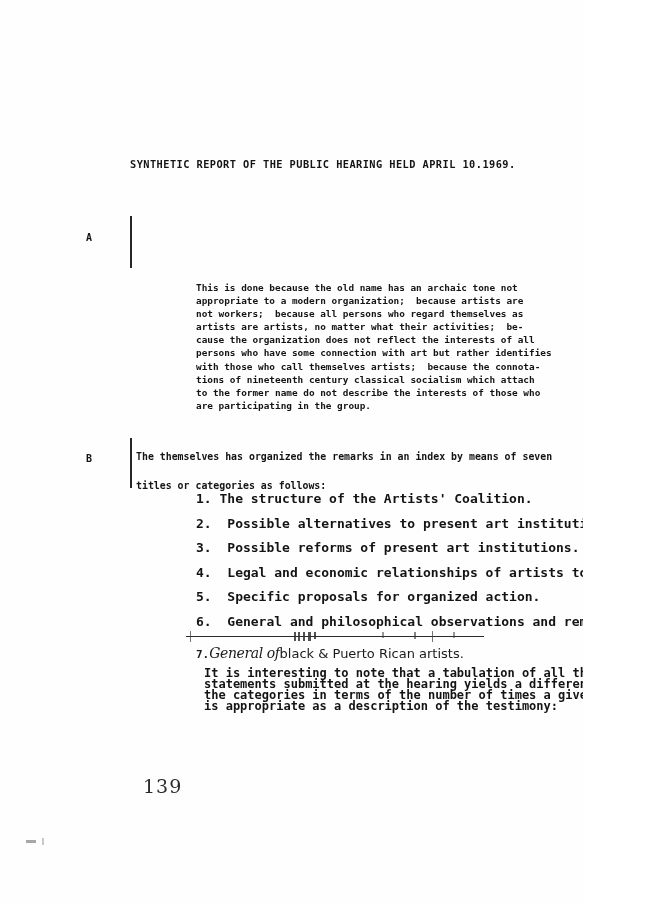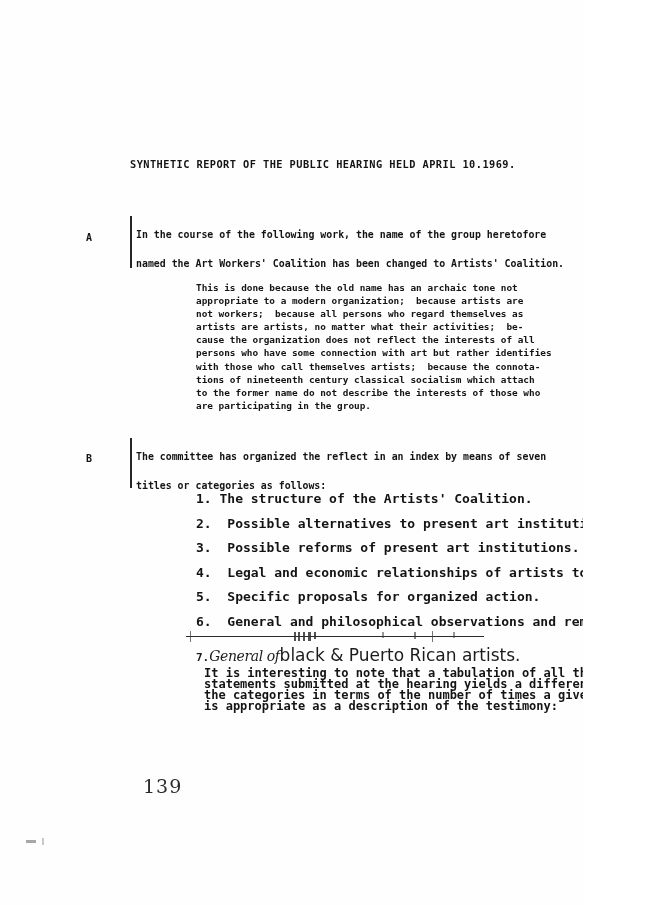--- a/index.html
+++ b/index.html
@@ -216,8 +216,6 @@
 
   <div class="vrule" id="vrule-a"></div>
   <div class="tw margin-letter" id="margin-a">A</div>
-  <div class="para" id="para-a">In the course of the following work, the name of the group heretofore
-named the Art Workers' Coalition has been changed to Artists' Coalition.</div>
 
   <div class="para" id="block-reason">This is done because the old name has an archaic tone not
 appropriate to a modern organization;  because artists are

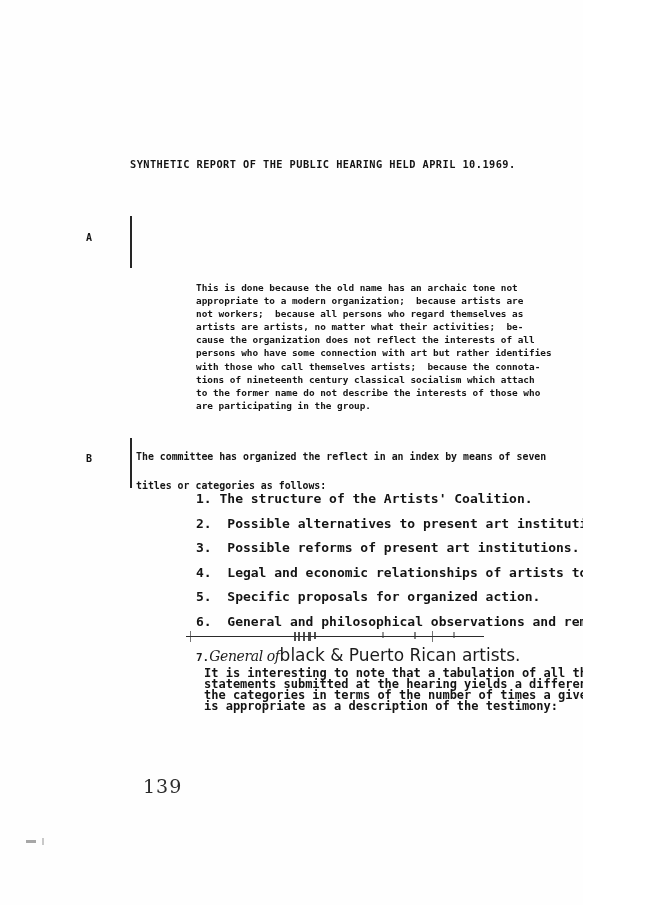--- a/index.html
+++ b/index.html
@@ -230,7 +230,7 @@
 
   <div class="vrule" id="vrule-b"></div>
   <div class="tw margin-letter" id="margin-b">B</div>
-  <div class="para" id="para-b">The committee has organized the reflect in an index by means of seven
+  <div class="para" id="para-b">The themselves has organized the remarks in an index by means of seven
 titles or categories as follows:</div>
 
   <div class="para" id="list-categories">1. The structure of the Artists' Coalition.

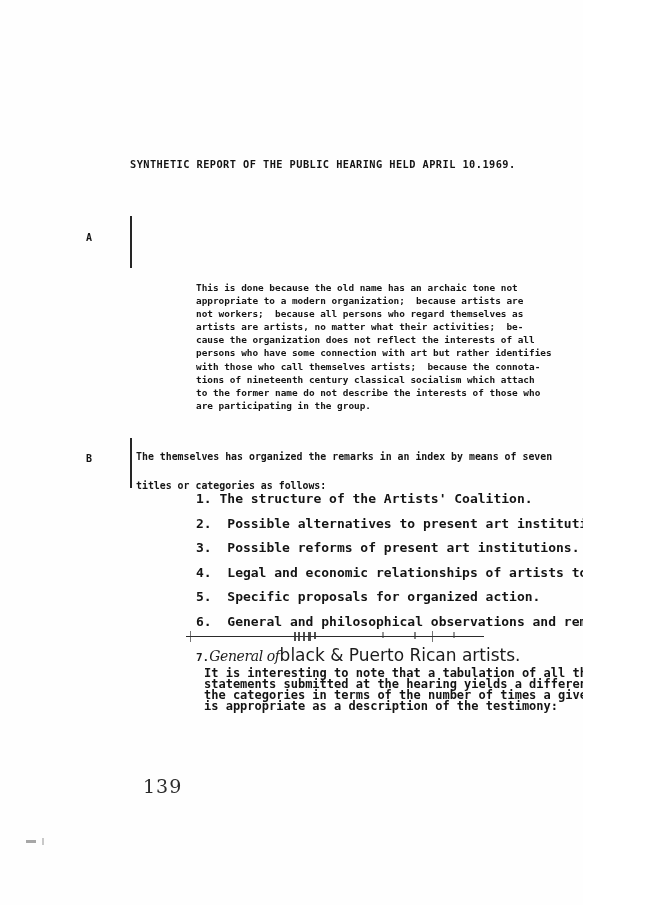--- a/index.html
+++ b/index.html
@@ -157,7 +157,7 @@
   }
   #item7 .hand-print {
     font-family: "DejaVu Sans", sans-serif;
-    font-size: 17px;
+    font-size: 13px;
     letter-spacing: 0px;
   }
 

